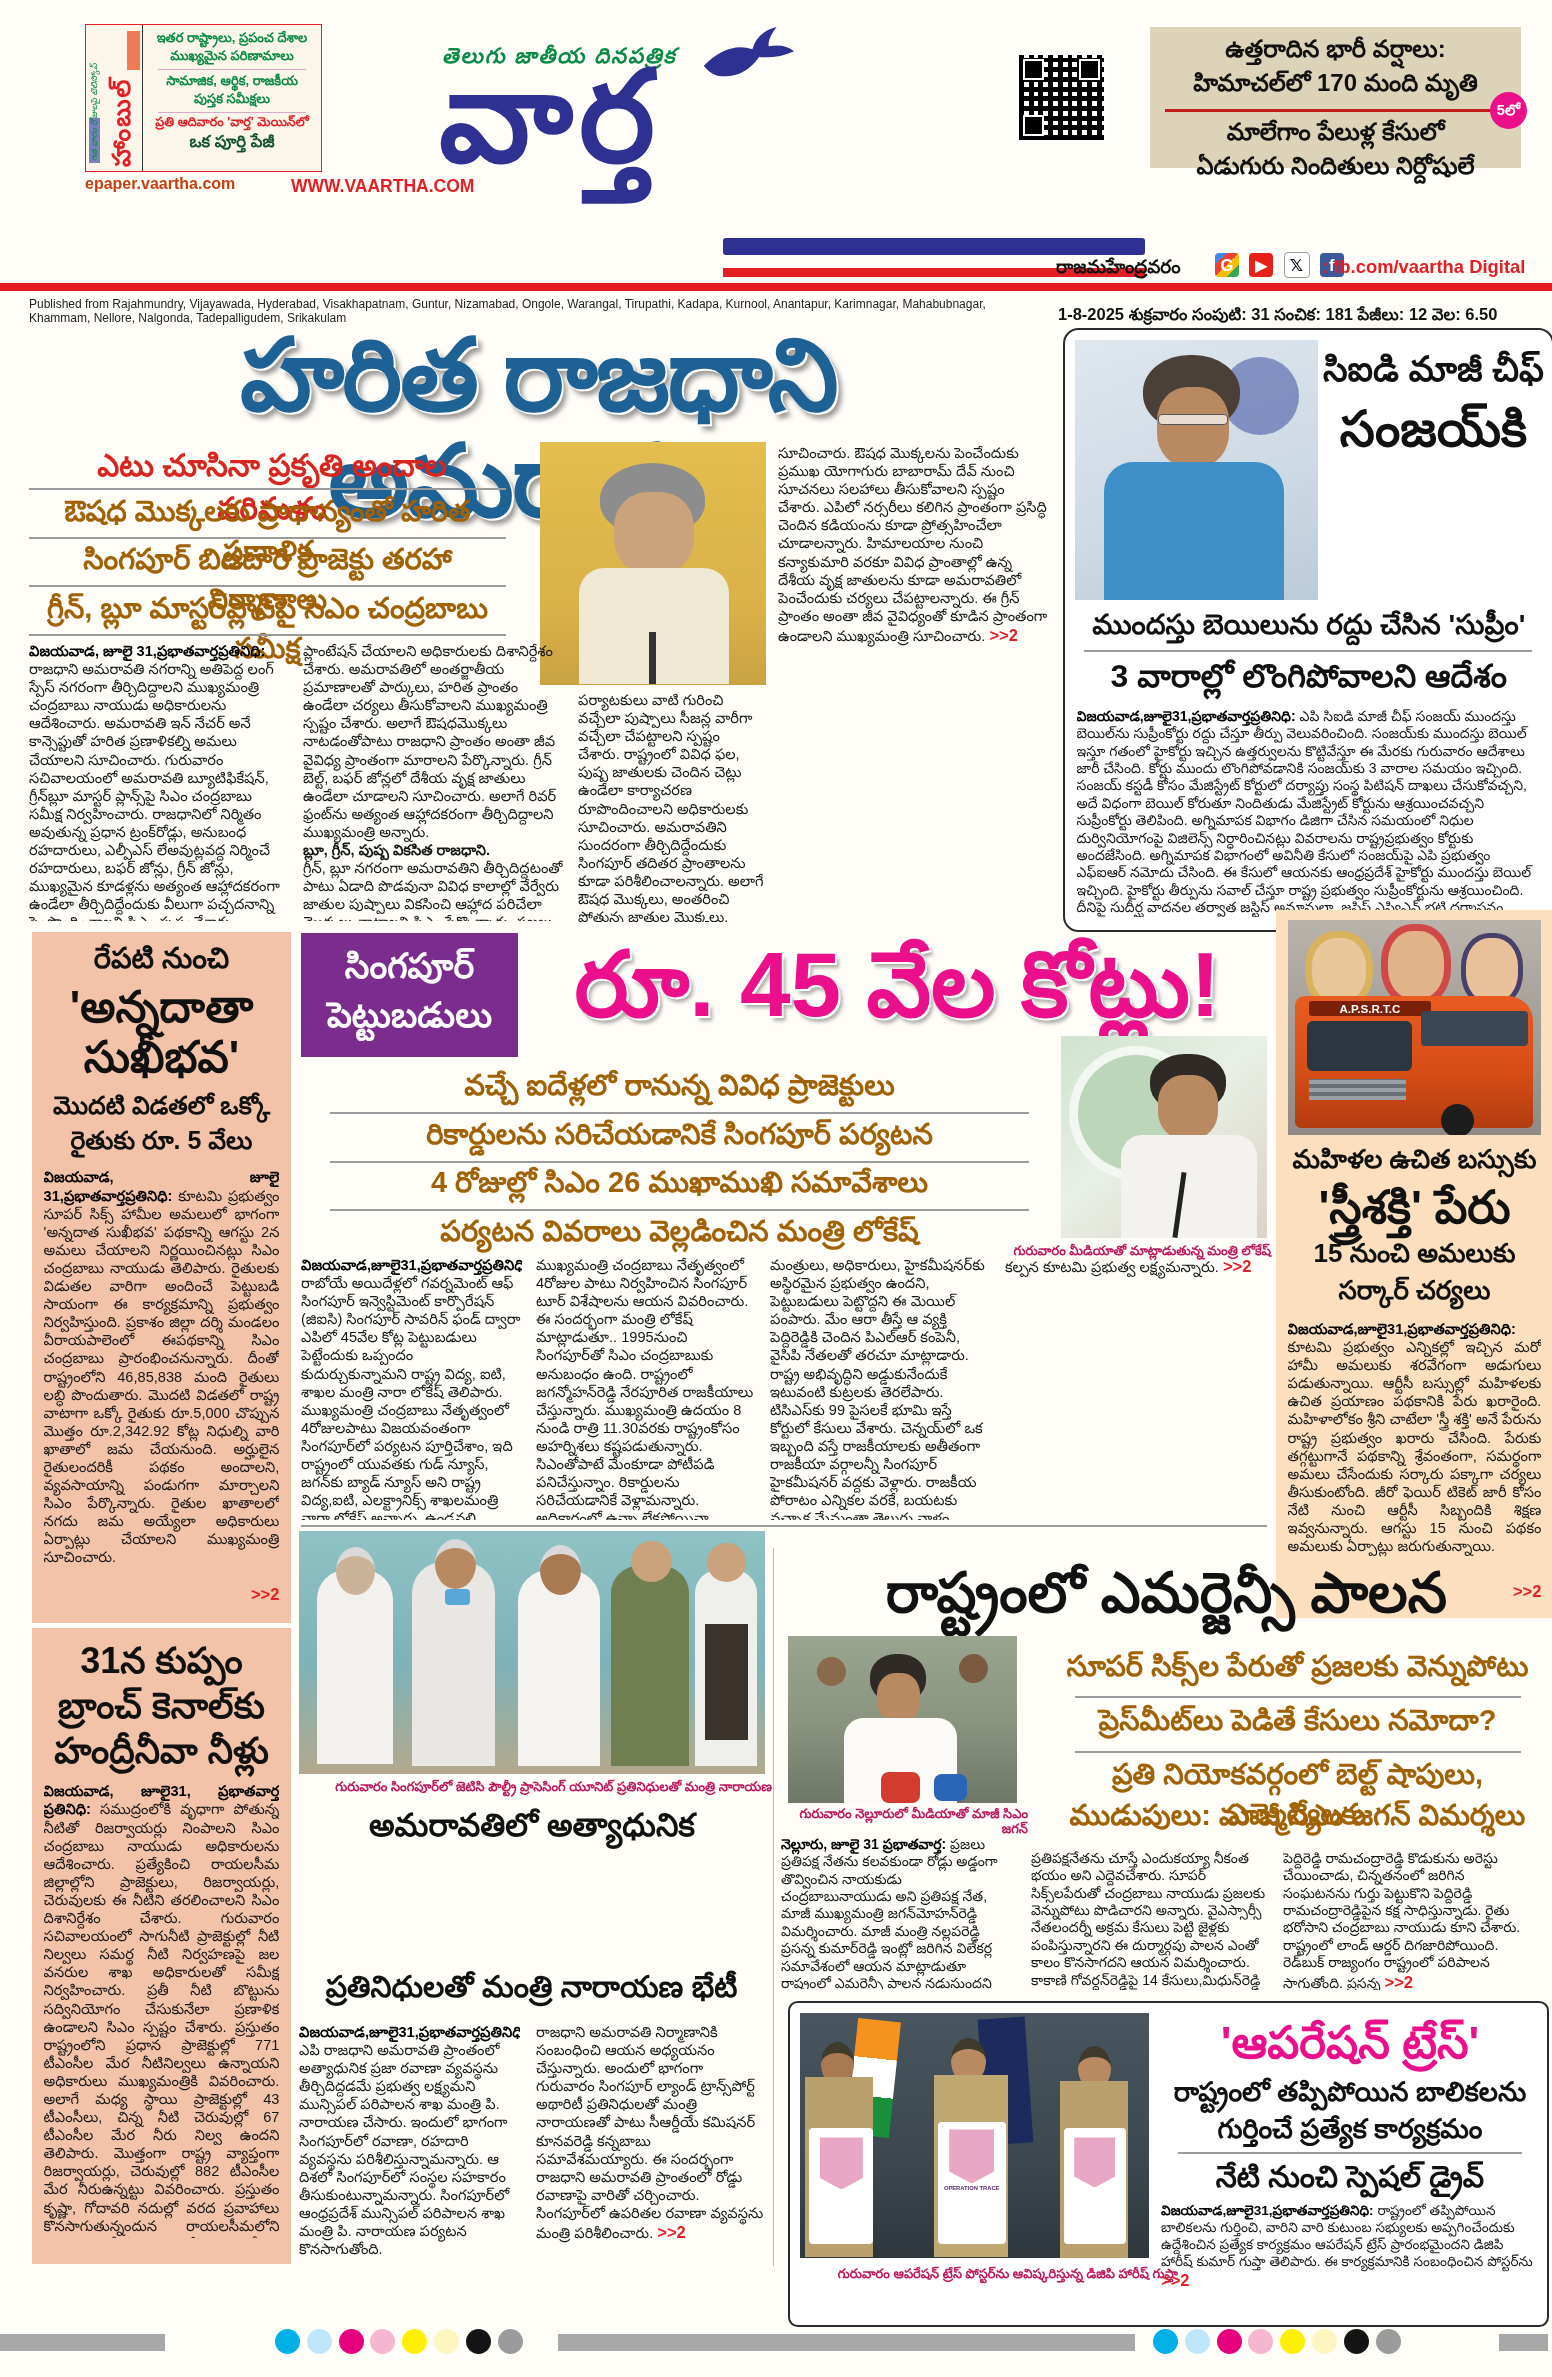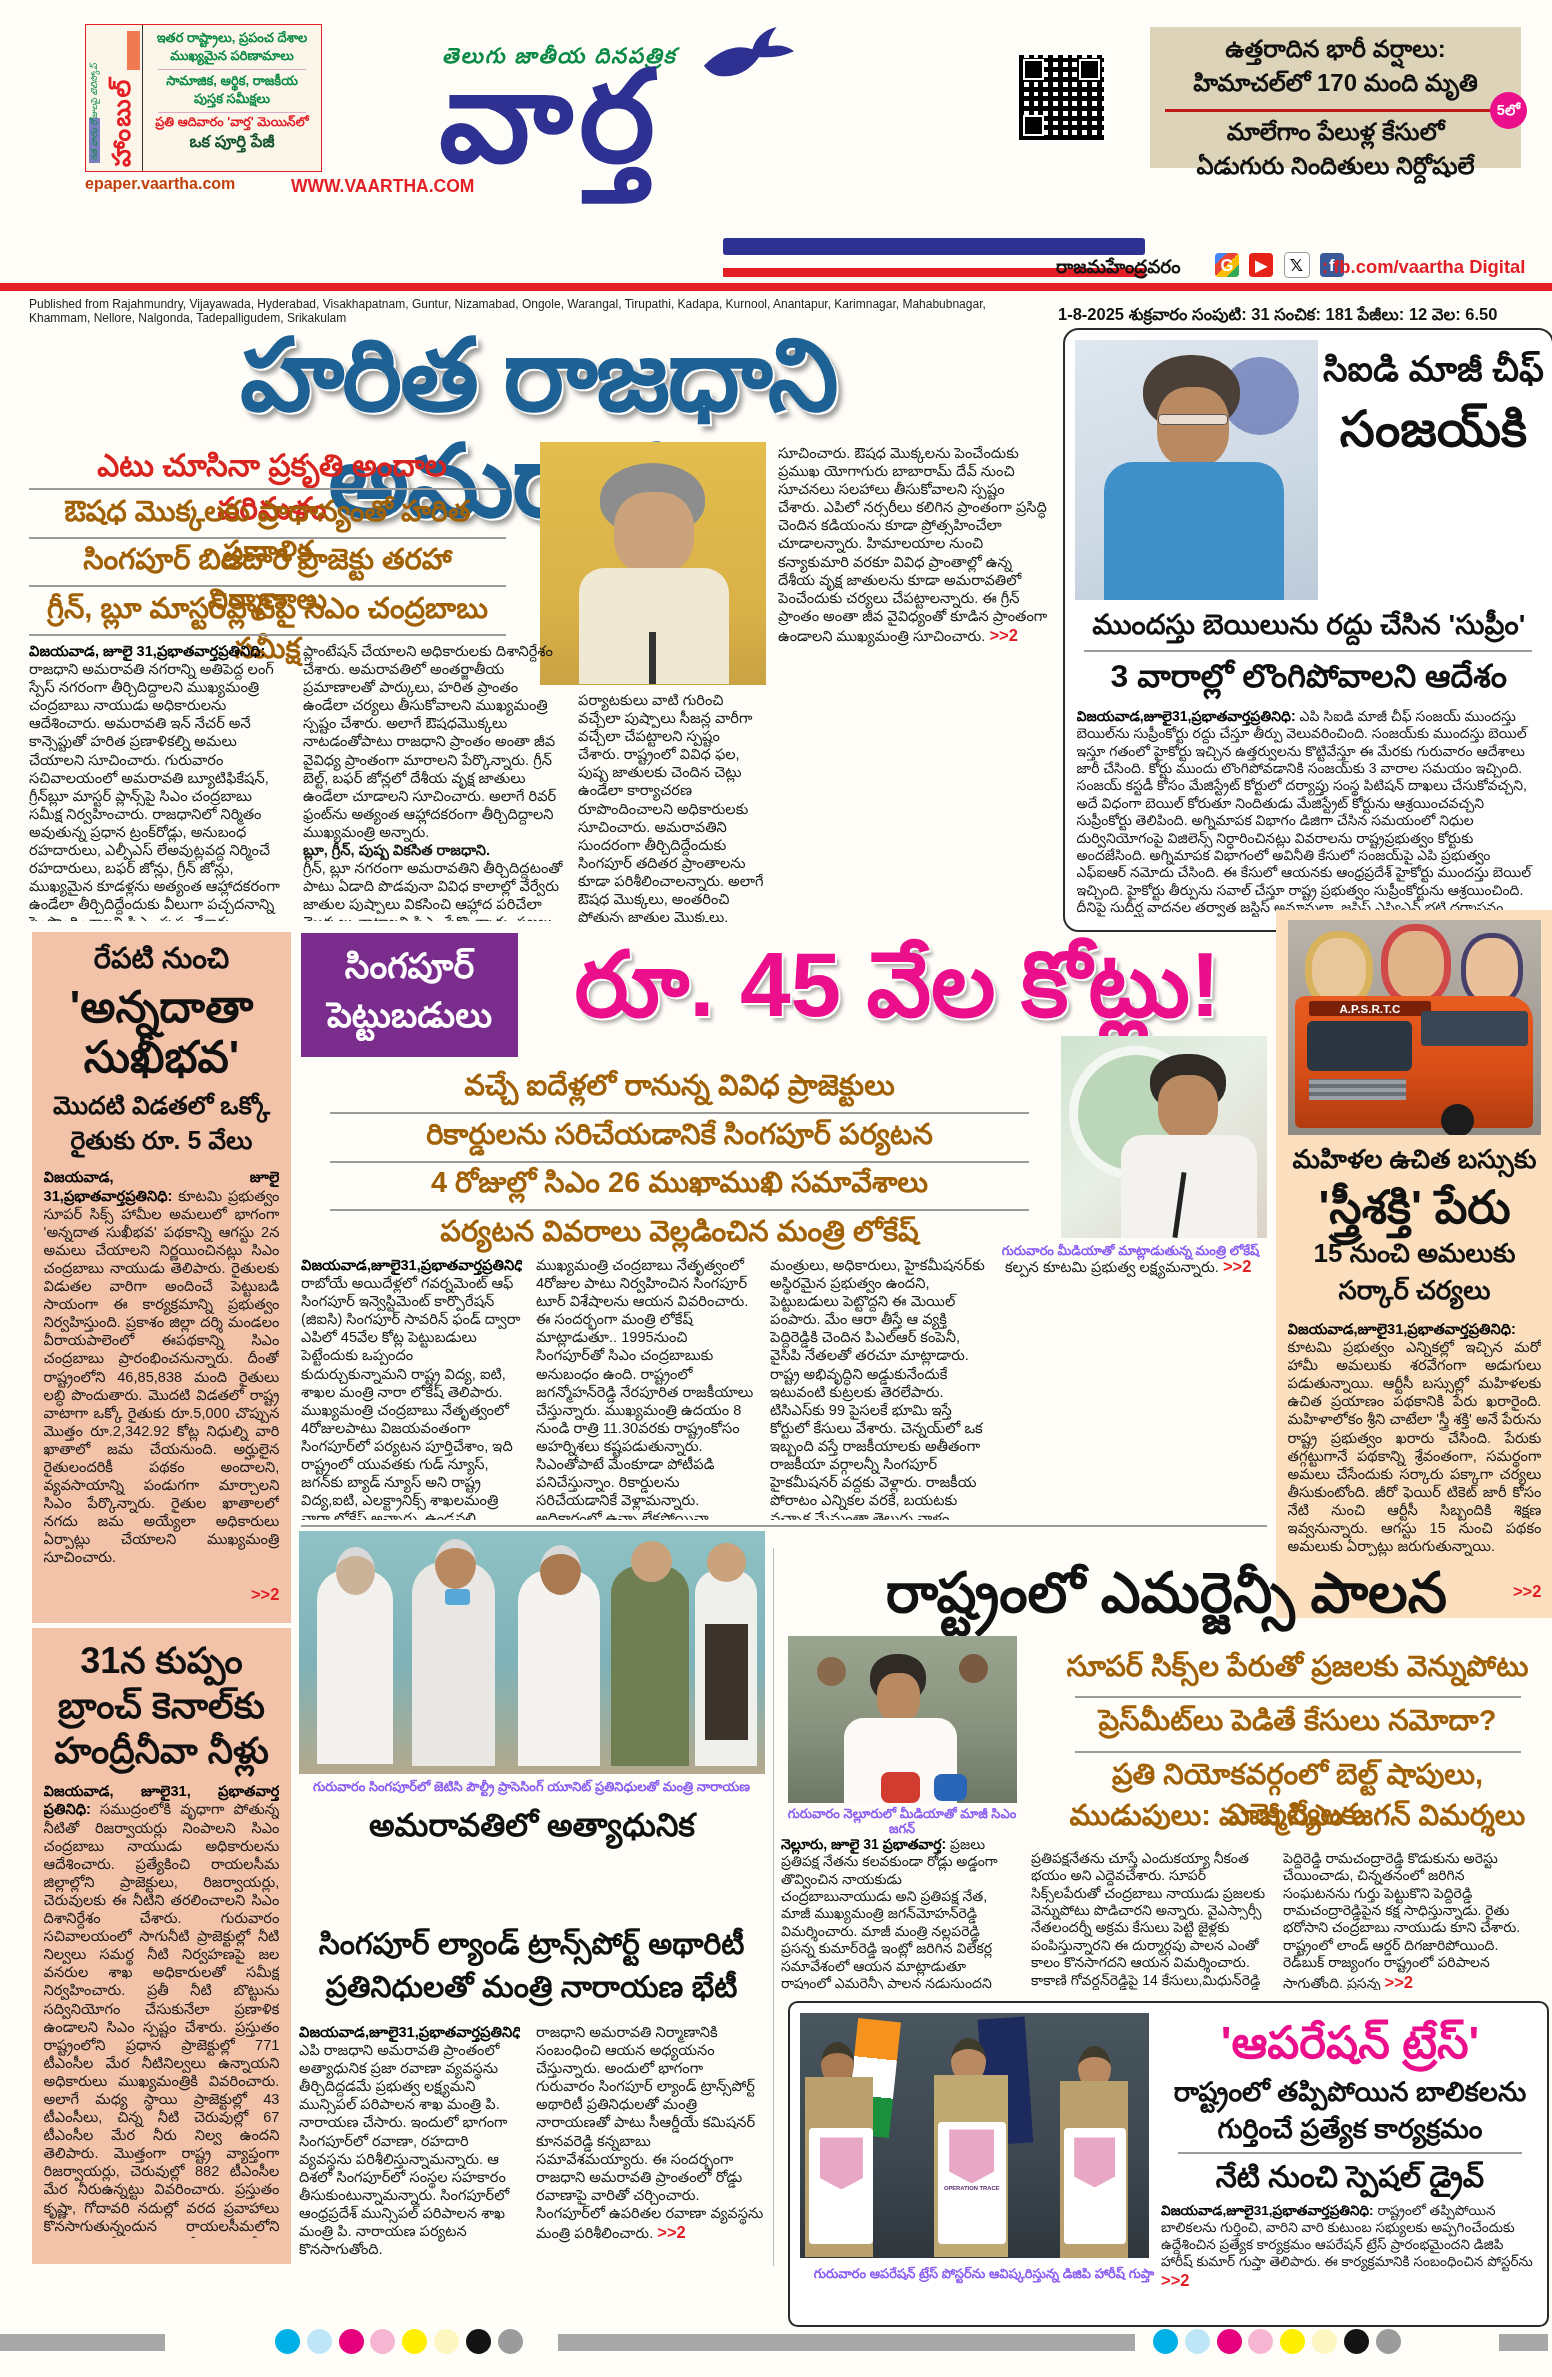--- a/index.html
+++ b/index.html
@@ -12,7 +12,7 @@
   .cont{color:#e31e24;font-weight:bold;font-size:16.5px}
   .body{font-size:14.6px;line-height:1.24;color:#161616;overflow:hidden}
   .byline{font-weight:bold;color:#000}
-  .caption{font-weight:bold;font-size:13px;color:#8b5cf6;text-align:center;line-height:1.15}
+  .caption{font-weight:bold;font-size:13px;color:#be185d;text-align:right;line-height:1.15}
   .subhead{font-weight:bold;color:#a16207}
   .rule{background:#9b9b9b;height:1.5px}
   .vrule{background:#bbb;width:1px}

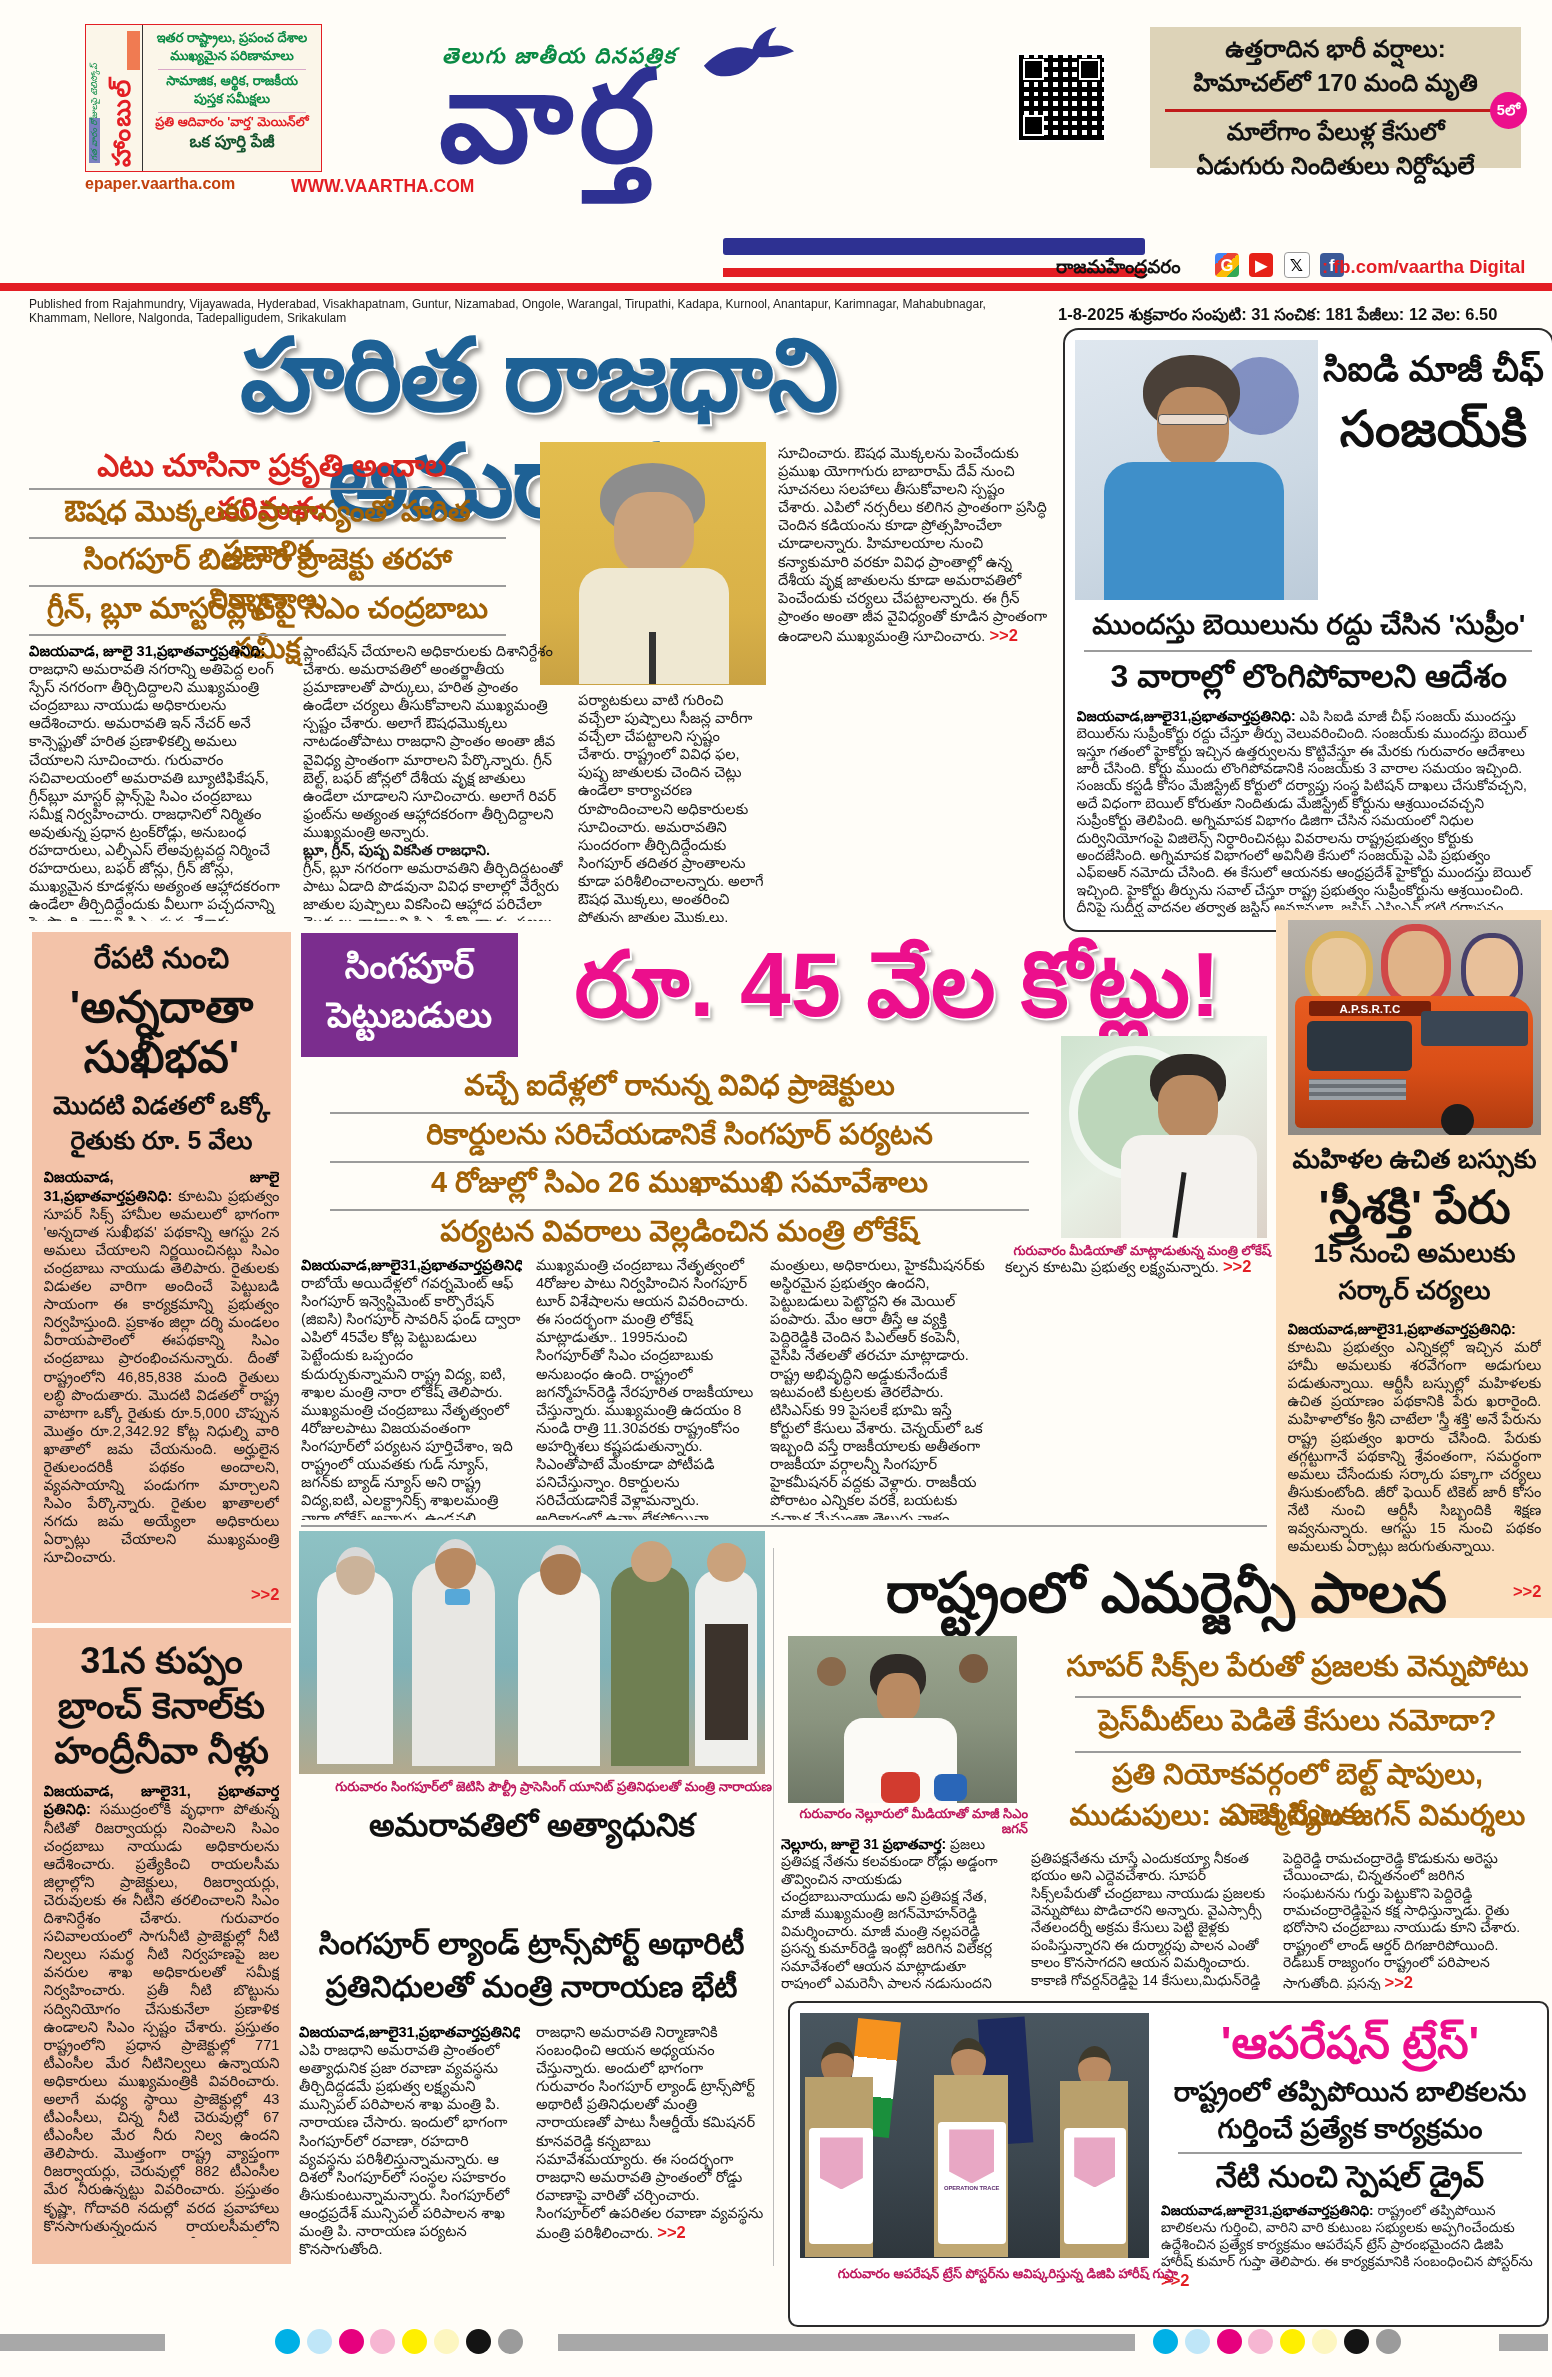--- a/index.html
+++ b/index.html
@@ -260,7 +260,6 @@
   <div class="a caption" style="left:291px;top:1780px;width:481px">గురువారం సింగపూర్‌లో జెటిసి పౌల్ట్రీ ప్రాసెసింగ్ యూనిట్ ప్రతినిధులతో మంత్రి నారాయణ</div>
 
   <div class="a b tc" style="left:299px;top:1807px;width:466px;font-size:32px">అమరావతిలో  అత్యాధునిక</div>
-  <div class="a b tc" style="left:291px;top:1927px;width:481px;font-size:30px">సింగపూర్ ల్యాండ్ ట్రాన్స్‌పోర్ట్ అథారిటీ</div>
   <div class="a b tc" style="left:291px;top:1970px;width:481px;font-size:30px">ప్రతినిధులతో మంత్రి నారాయణ భేటీ</div>
 
   <div class="a body" style="left:299px;top:2023px;width:221px;height:291px">

